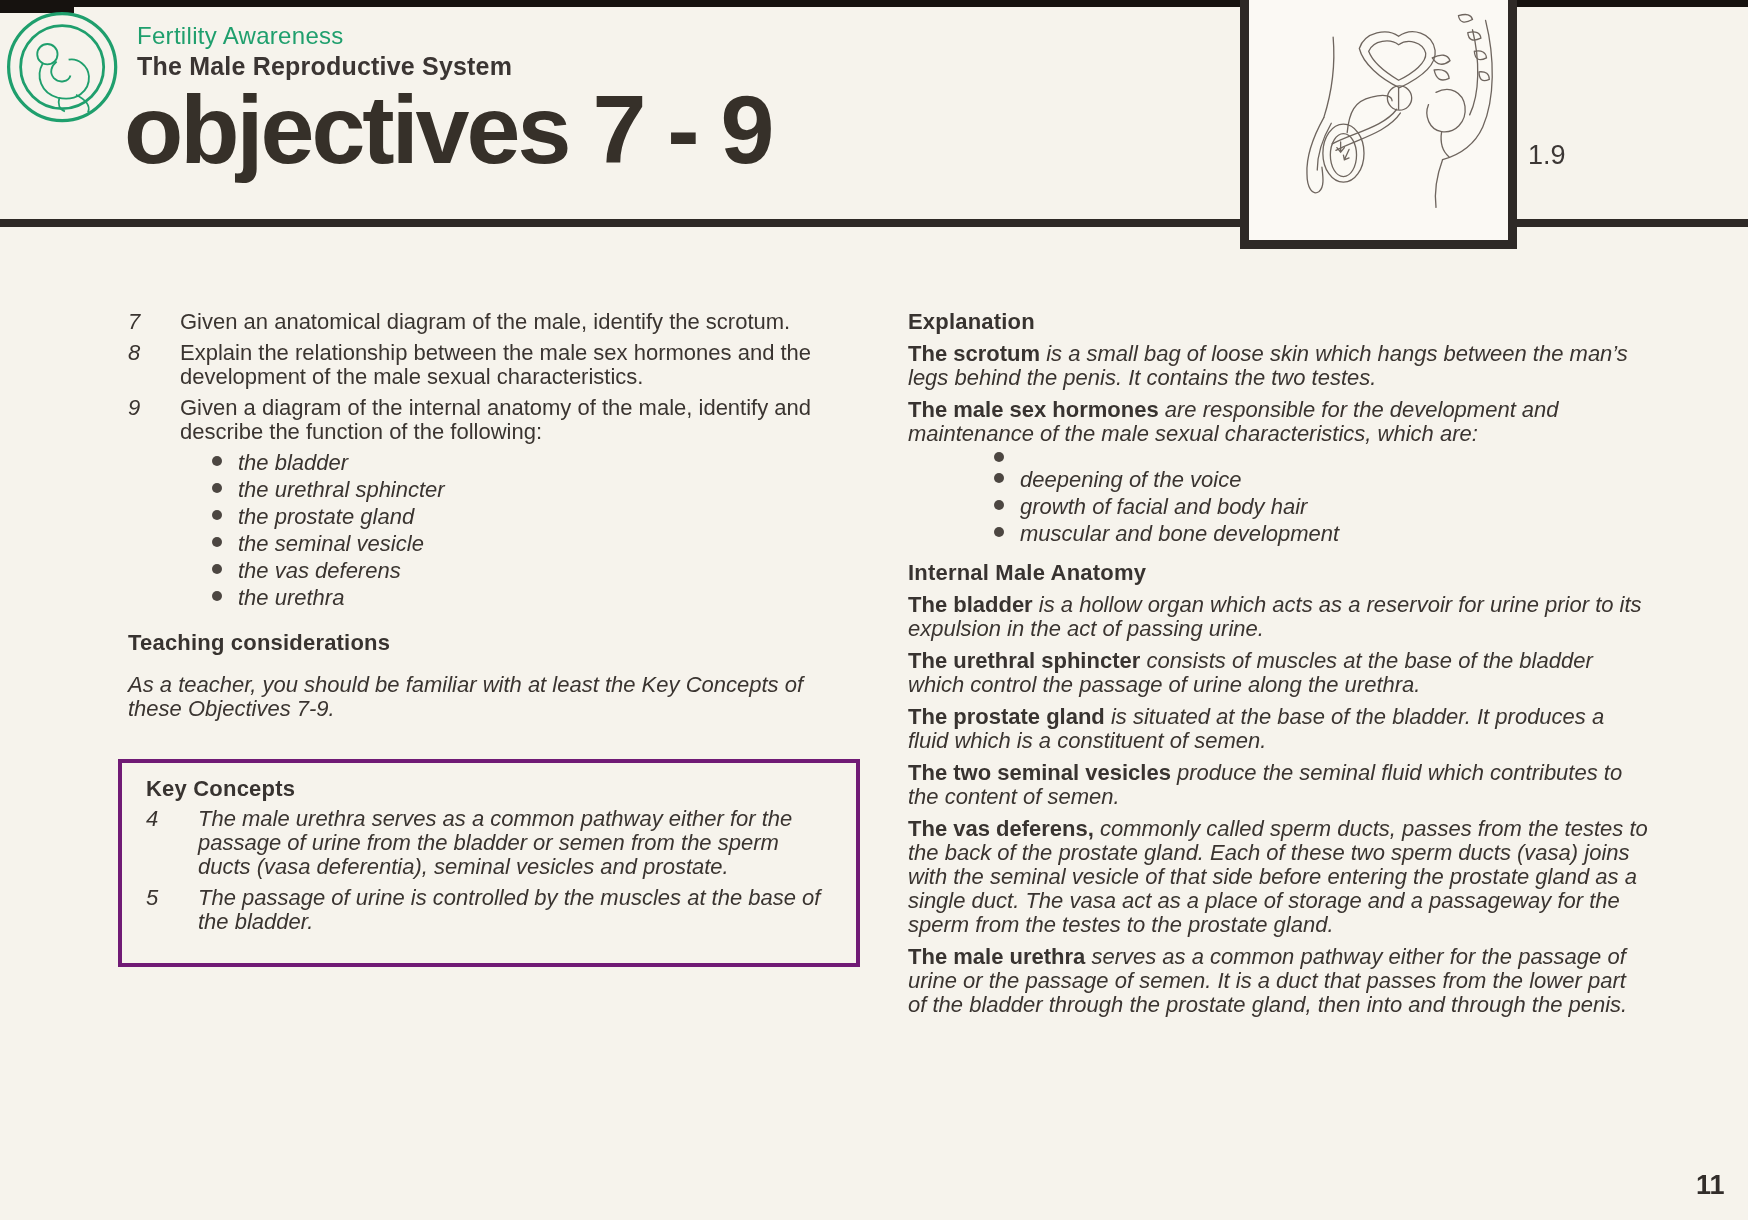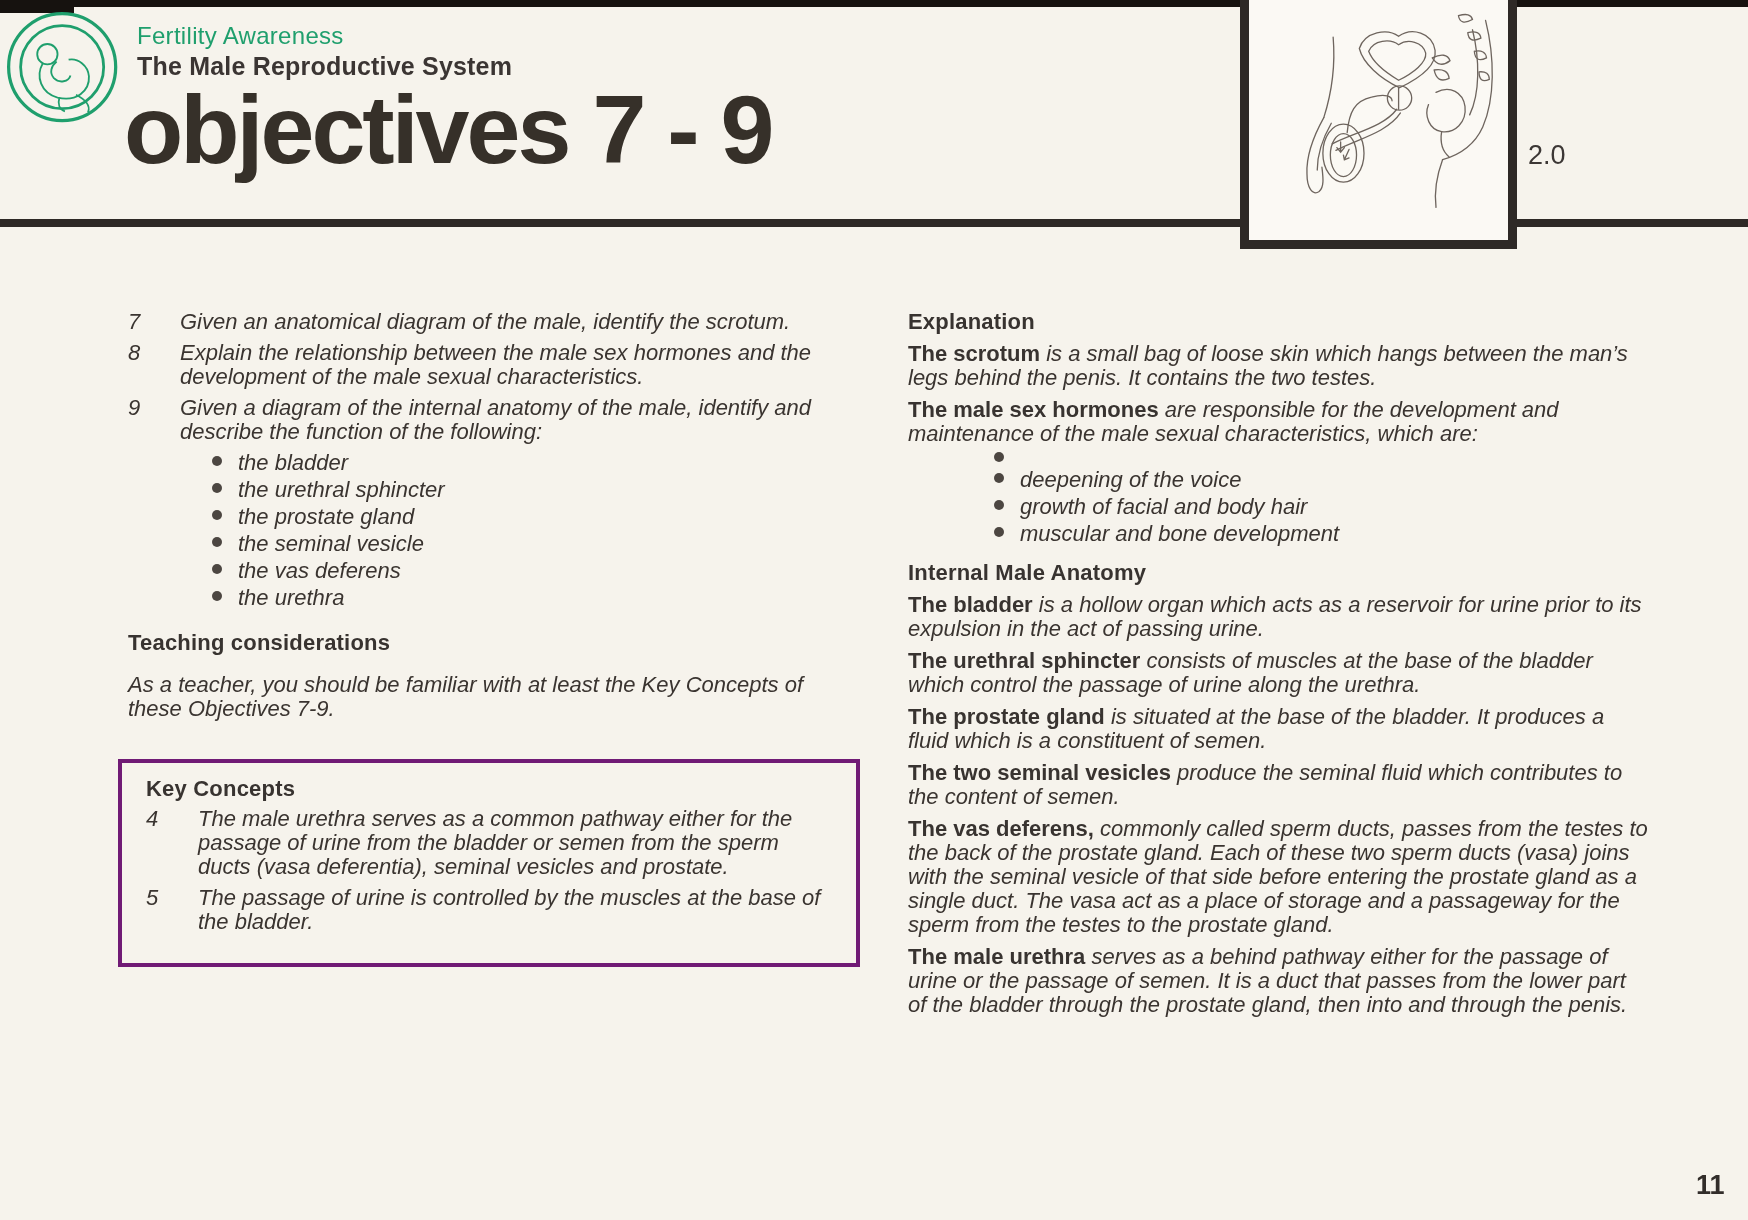--- a/index.html
+++ b/index.html
@@ -135,7 +135,7 @@
     <path d="M207,167 C200,186 198,202 200,218"></path>
   </svg>
 </div>
-<div class="va-label">2.0</div>
+<div class="va-label">1.9</div>
 
 <div class="content">
 

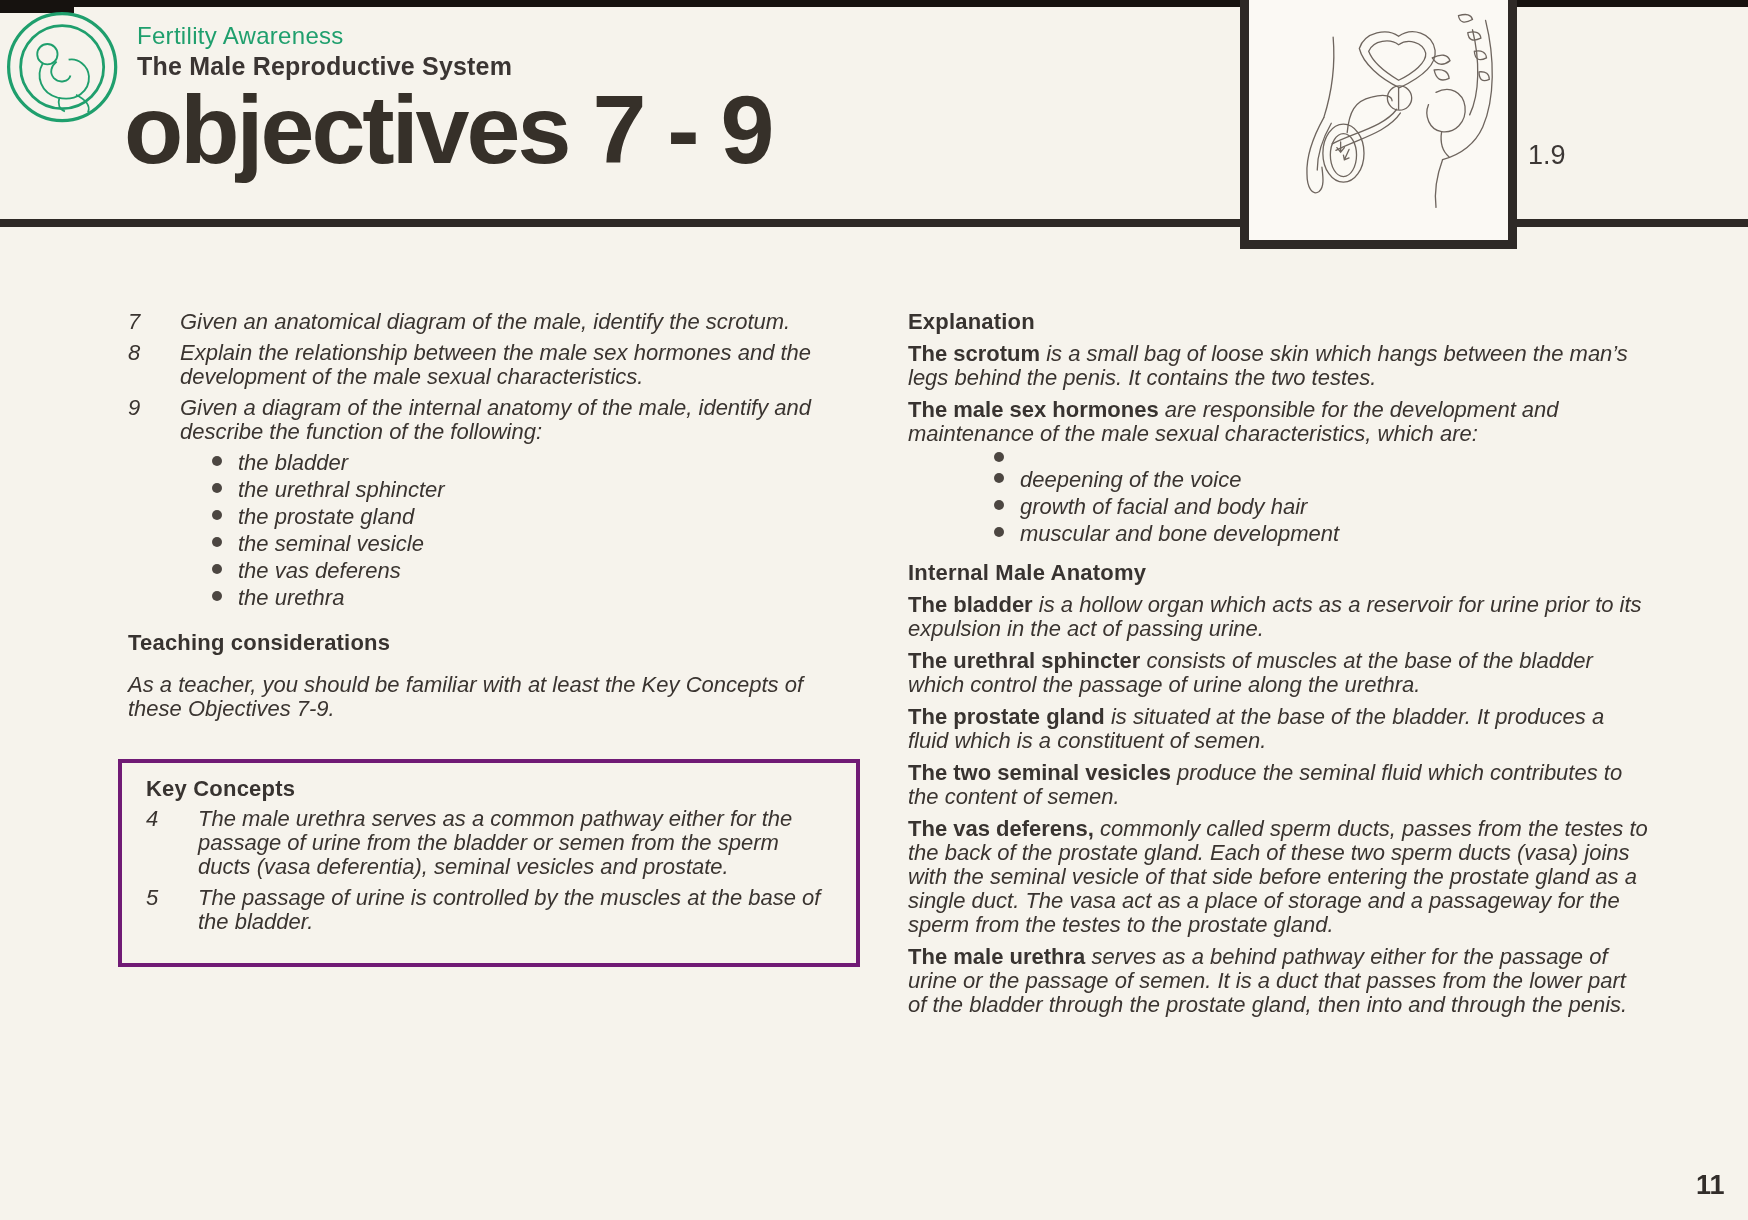--- a/index.html
+++ b/index.html
@@ -44,7 +44,7 @@
 
   .obj-item { display:flex; margin-bottom:7px; }
   .obj-item .num { width:52px; flex:none; font-style:italic; font-size:22px; line-height:24px; }
-  .obj-item .obj-text { font-style:italic; font-size:22px; line-height:24px; }
+  .obj-item .obj-text { font-size:22px; line-height:24px; }
 
   .bullet-list { margin-top:6px; margin-bottom:4px; }
   .bullet-row { display:flex; align-items:baseline; margin-bottom:4px; }

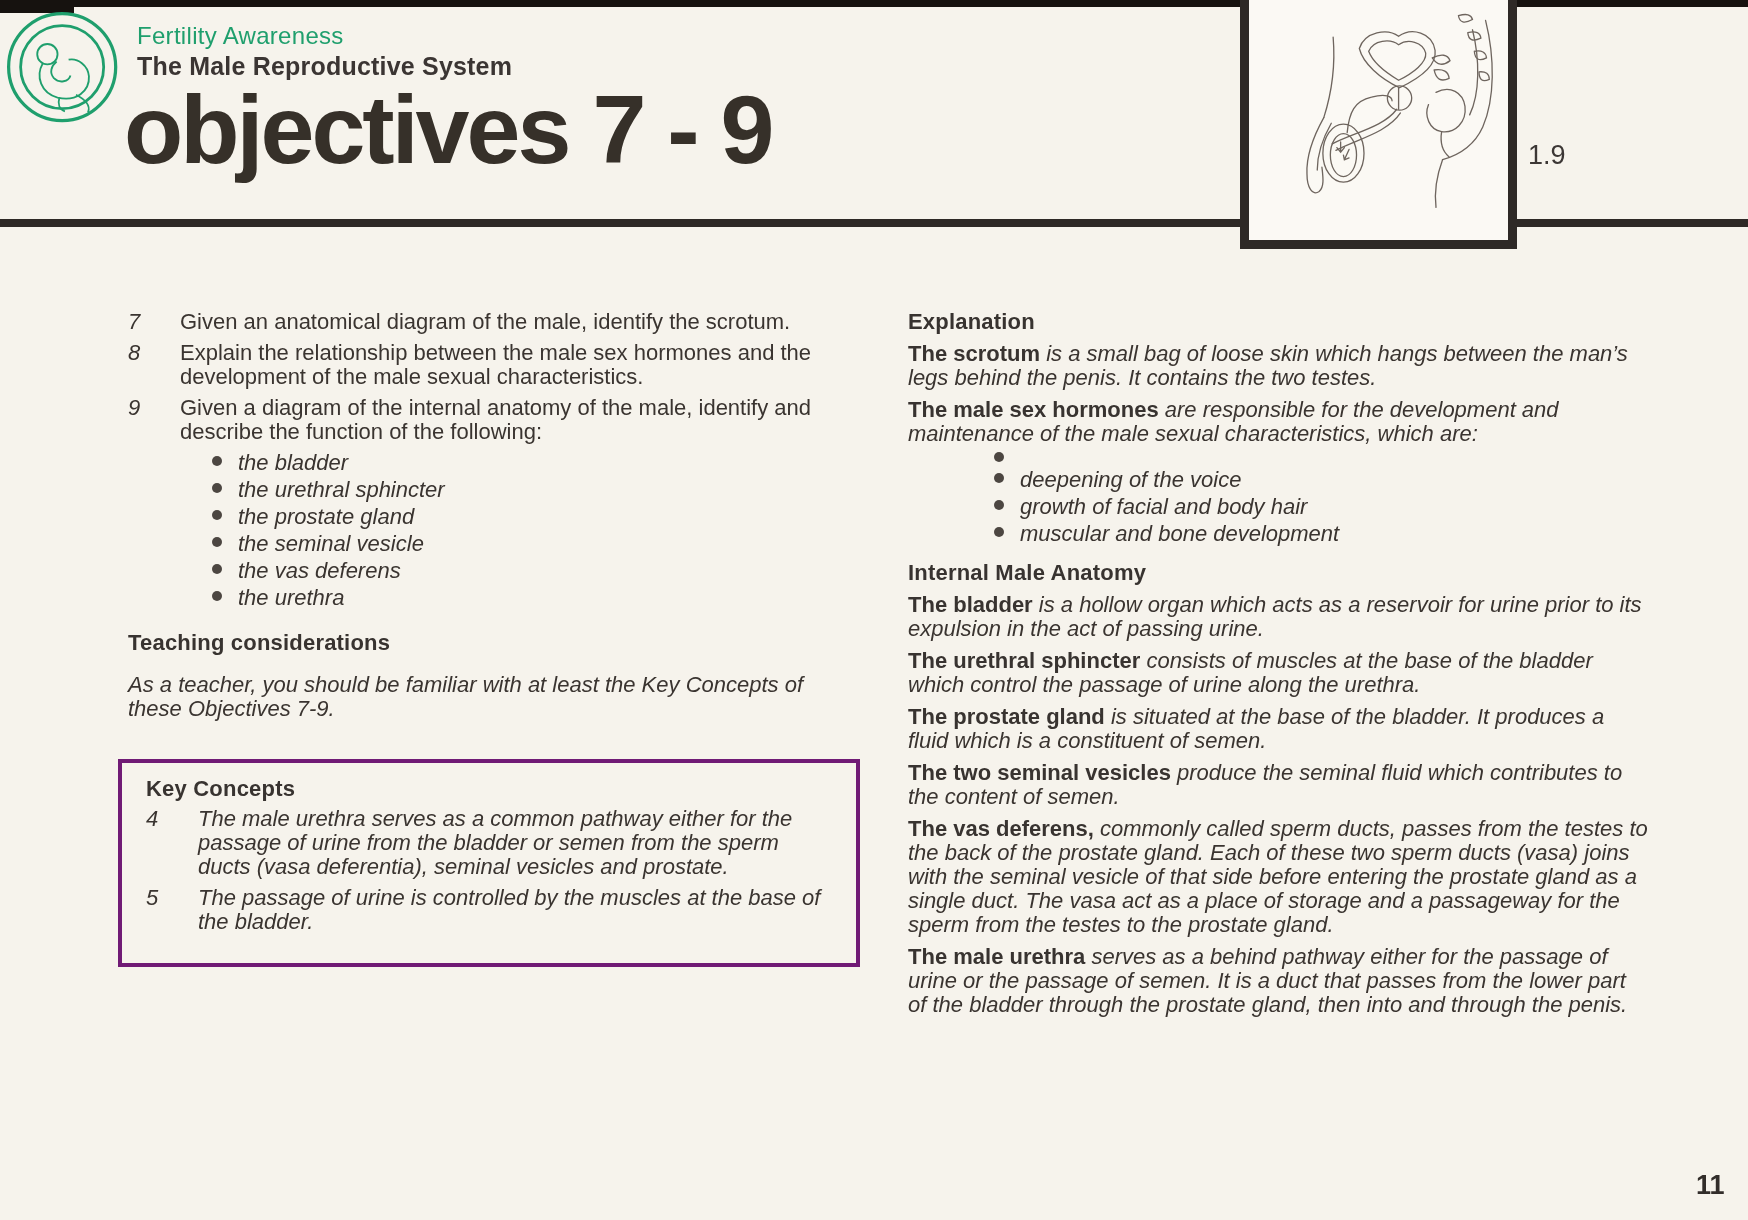--- a/index.html
+++ b/index.html
@@ -227,7 +227,7 @@
     <p class="para"><strong class="lead">The prostate gland</strong><span class="it"> is situated at the base of the bladder. It produces a fluid which is a constituent of semen.</span></p>
     <p class="para"><strong class="lead">The two seminal vesicles</strong><span class="it"> produce the seminal fluid which contributes to the content of semen.</span></p>
     <p class="para"><strong class="lead">The vas deferens,</strong><span class="it"> commonly called sperm ducts, passes from the testes to the back of the prostate gland. Each of these two sperm ducts (vasa) joins with the seminal vesicle of that side before entering the prostate gland as a single duct. The vasa act as a place of storage and a passageway for the sperm from the testes to the prostate gland.</span></p>
-    <p class="para"><strong class="lead">The male urethra</strong><span class="it"> serves as a behind pathway either for the passage of urine or the passage of semen. It is a duct that passes from the lower part of the bladder through the prostate gland, then into and through the penis.</span></p>
+    <p class="para"><strong class="lead">The male urethra</strong><span class="it"> serves as a common pathway either for the passage of urine or the passage of semen. It is a duct that passes from the lower part of the bladder through the prostate gland, then into and through the penis.</span></p>
   </section>
 </div>
 

